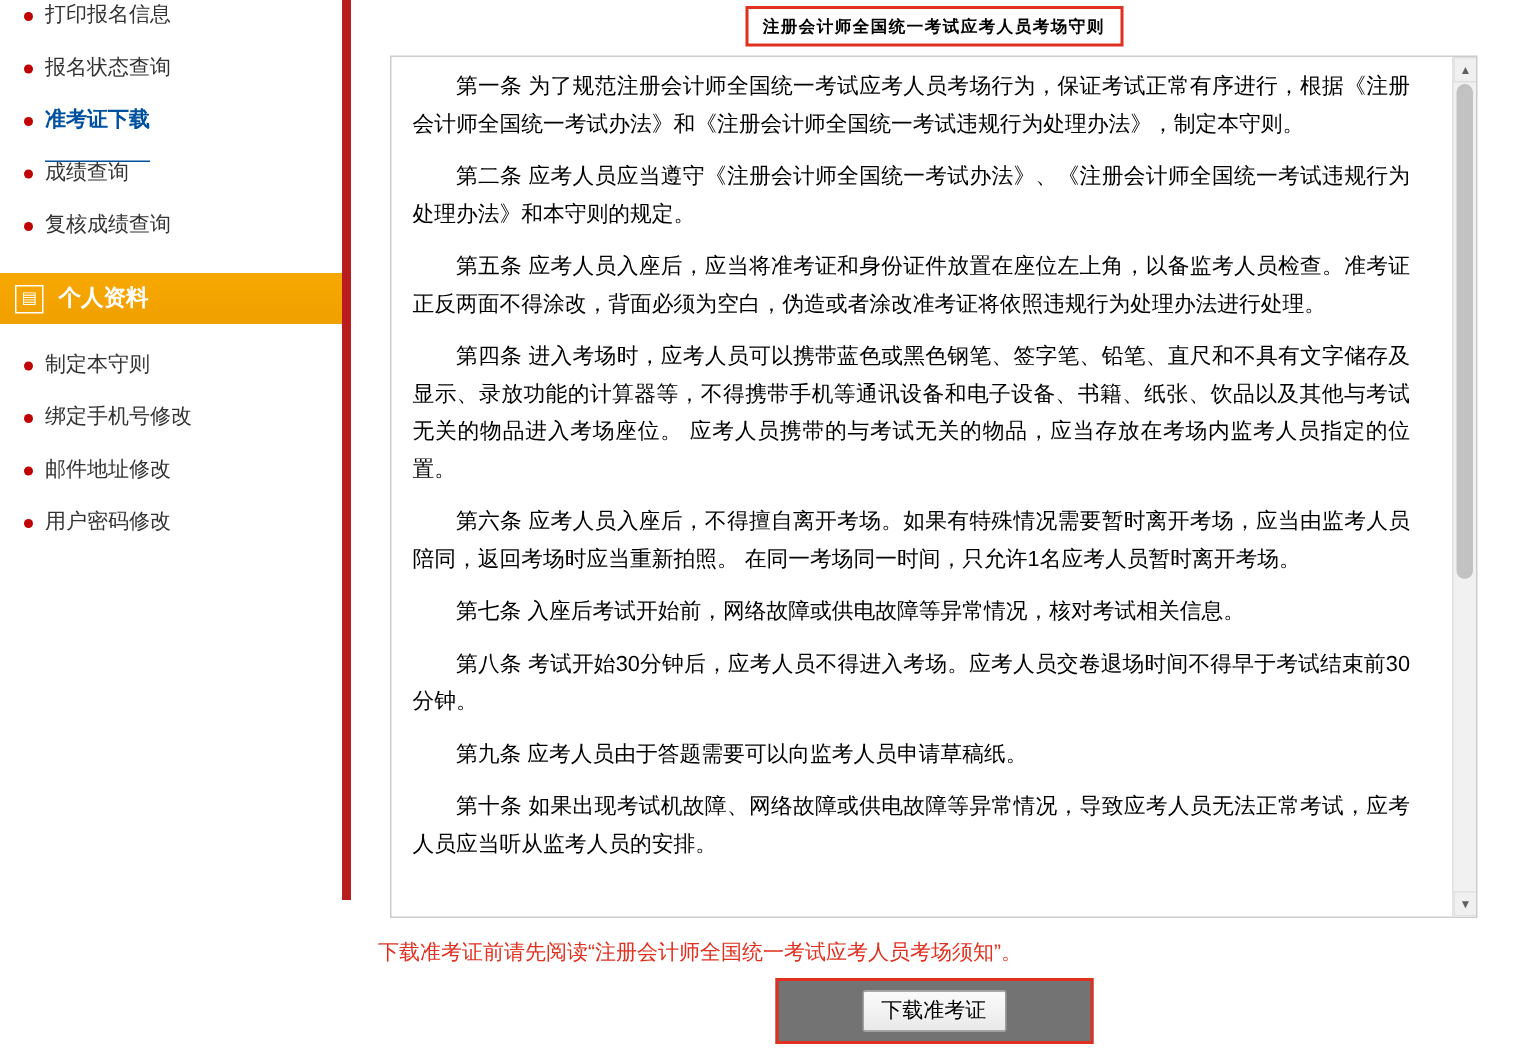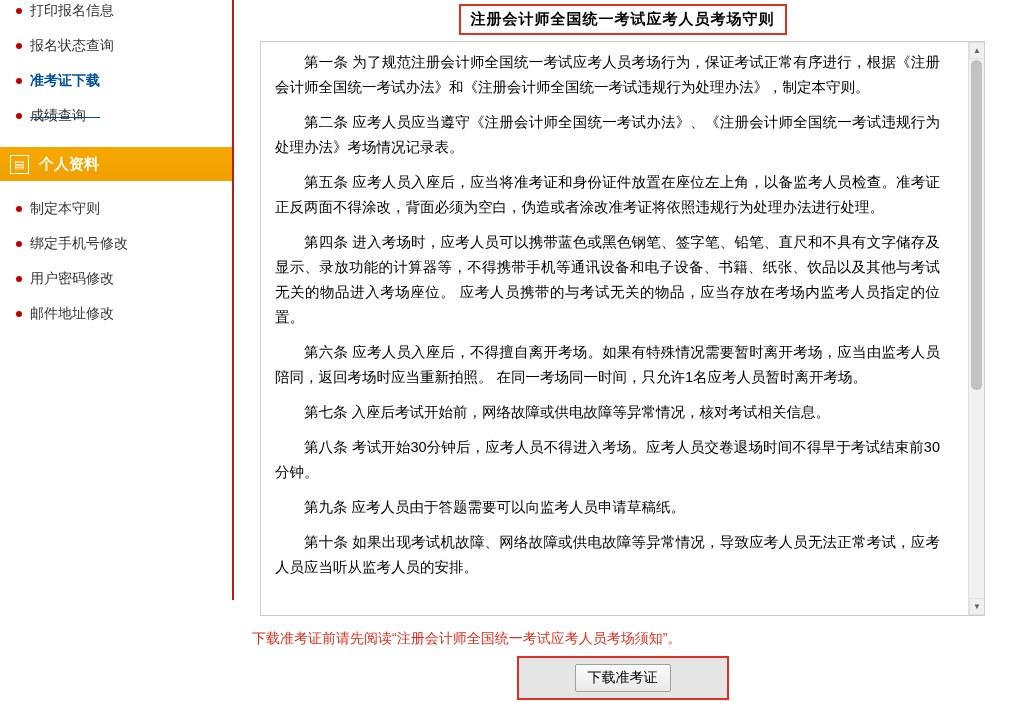--- a/index.html
+++ b/index.html
@@ -27,7 +27,7 @@
     min-width: 234px;
     height: 600px;
     background: #ffffff;
-    border-right: 2px solid #b91c1c;
+    border-right: 6px solid #b91c1c;
     box-sizing: border-box;
     position: relative;
     font-family: Liberation Serif, serif;

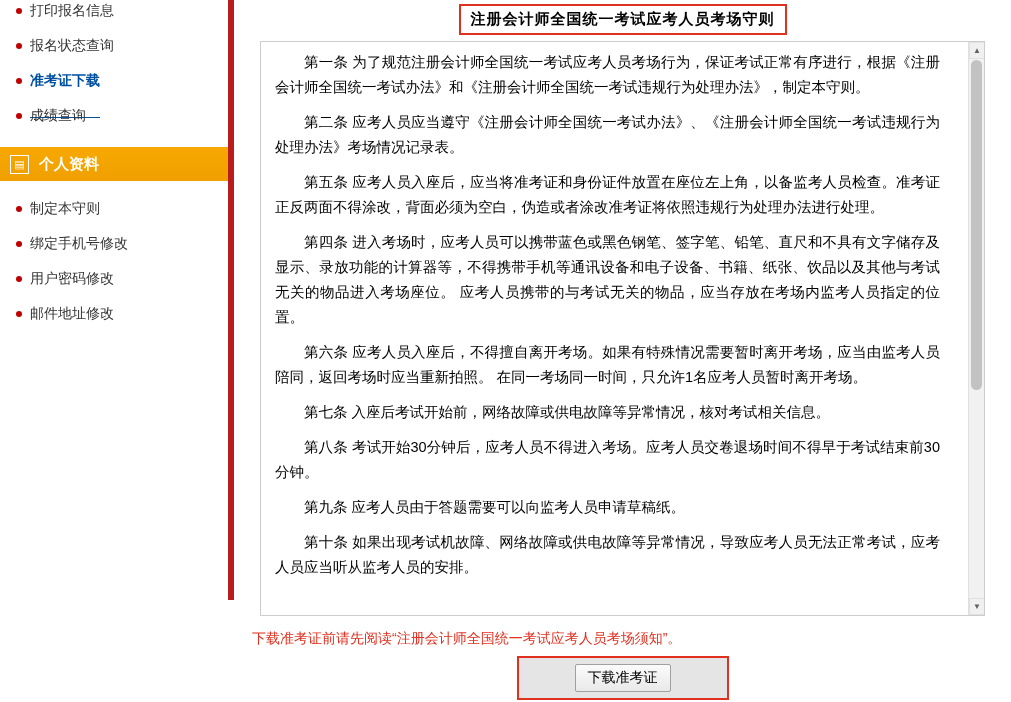--- a/index.html
+++ b/index.html
@@ -112,7 +112,7 @@
   }
   .doc-title {
     display: inline-block;
-    font-size: 15px;
+    font-size: 11px;
     font-weight: bold;
     color: #000000;
     padding: 4px 10px;

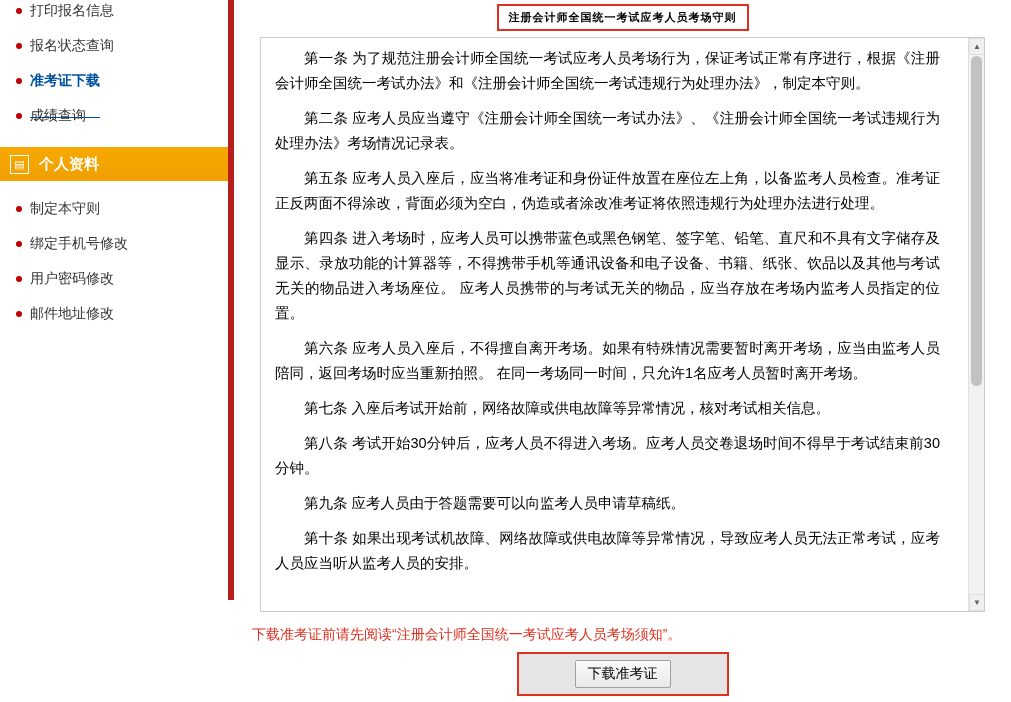--- a/index.html
+++ b/index.html
@@ -60,7 +60,7 @@
     color: #0050a0;
     font-weight: bold;
     border-bottom: 1px solid #0050a0;
-    padding-bottom: 19px;
+    padding-bottom: 9px;
   }
   .nav-item .label {
     display: inline-block;

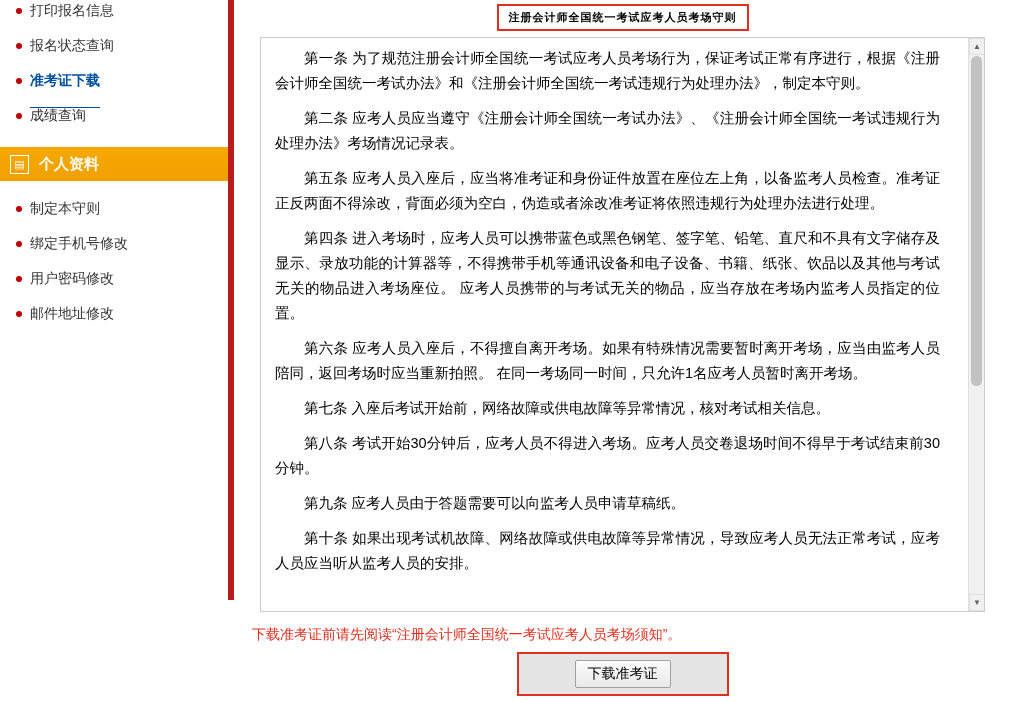--- a/index.html
+++ b/index.html
@@ -277,7 +277,7 @@
     <div class="doc-box">
       <div class="doc-scroll">
         <p>第一条 为了规范注册会计师全国统一考试应考人员考场行为，保证考试正常有序进行，根据《注册会计师全国统一考试办法》和《注册会计师全国统一考试违规行为处理办法》，制定本守则。</p>
-        <p>第二条 应考人员应当遵守《注册会计师全国统一考试办法》、《注册会计师全国统一考试违规行为处理办法》考场情况记录表。</p>
+        <p>第二条 应考人员应当遵守《注册会计师全国统一考试办法》、《注册会计师全国统一考试违规行为处理办法》和本守则的规定。</p>
         <p>第五条 应考人员入座后，应当将准考证和身份证件放置在座位左上角，以备监考人员检查。准考证正反两面不得涂改，背面必须为空白，伪造或者涂改准考证将依照违规行为处理办法进行处理。</p>
         <p>第四条 进入考场时，应考人员可以携带蓝色或黑色钢笔、签字笔、铅笔、直尺和不具有文字储存及显示、录放功能的计算器等，不得携带手机等通讯设备和电子设备、书籍、纸张、饮品以及其他与考试无关的物品进入考场座位。 应考人员携带的与考试无关的物品，应当存放在考场内监考人员指定的位置。</p>
         <p>第六条 应考人员入座后，不得擅自离开考场。如果有特殊情况需要暂时离开考场，应当由监考人员陪同，返回考场时应当重新拍照。 在同一考场同一时间，只允许1名应考人员暂时离开考场。</p>

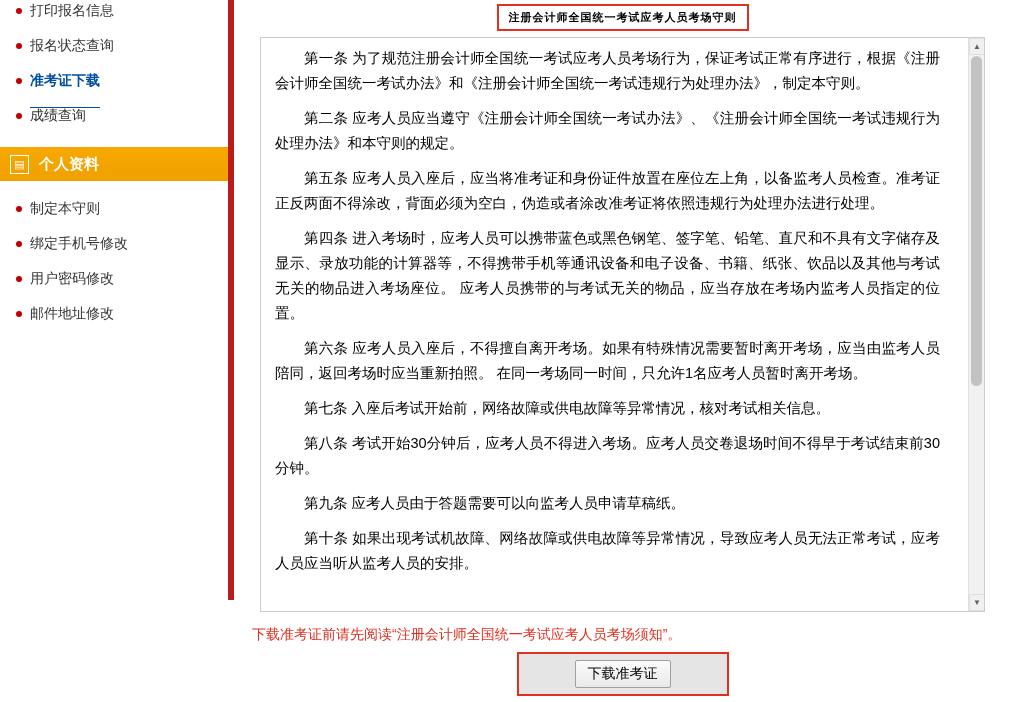--- a/index.html
+++ b/index.html
@@ -240,6 +240,10 @@
       <li class="nav-item">
         <span class="bullet"></span>
         <span class="label">成绩查询</span>
+      </li>
+      <li class="nav-item">
+        <span class="bullet"></span>
+        <span class="label">复核成绩查询</span>
       </li>
     </ul>
 

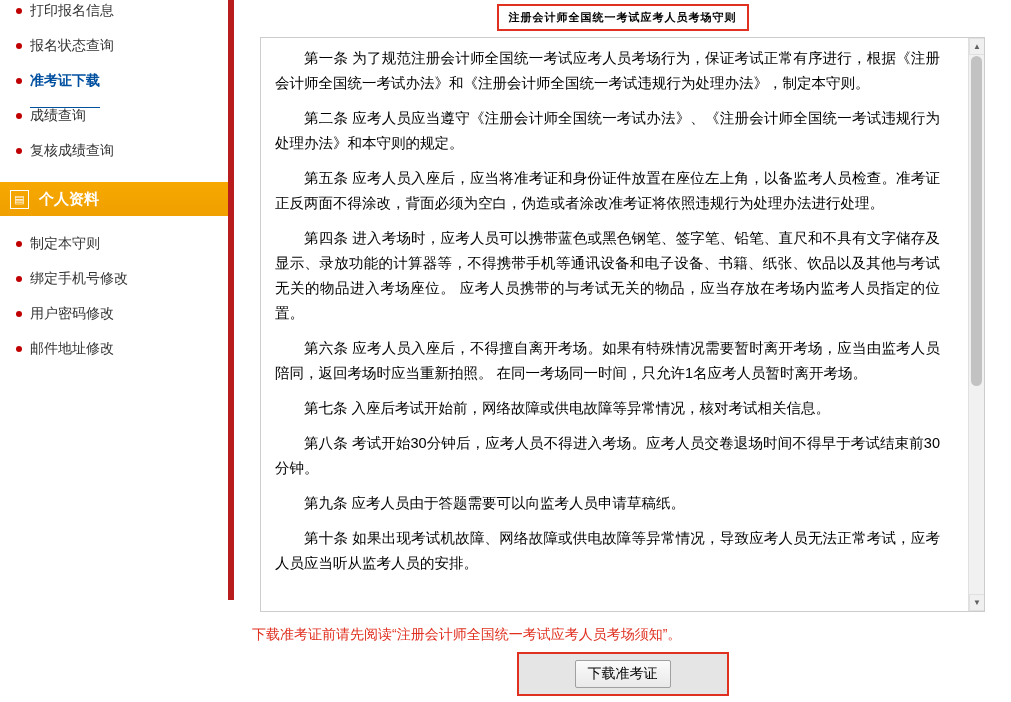--- a/index.html
+++ b/index.html
@@ -263,11 +263,11 @@
       </li>
       <li class="nav-item">
         <span class="bullet"></span>
+        <span class="label">邮件地址修改</span>
+      </li>
+      <li class="nav-item">
+        <span class="bullet"></span>
         <span class="label">用户密码修改</span>
-      </li>
-      <li class="nav-item">
-        <span class="bullet"></span>
-        <span class="label">邮件地址修改</span>
       </li>
     </ul>
   </div>

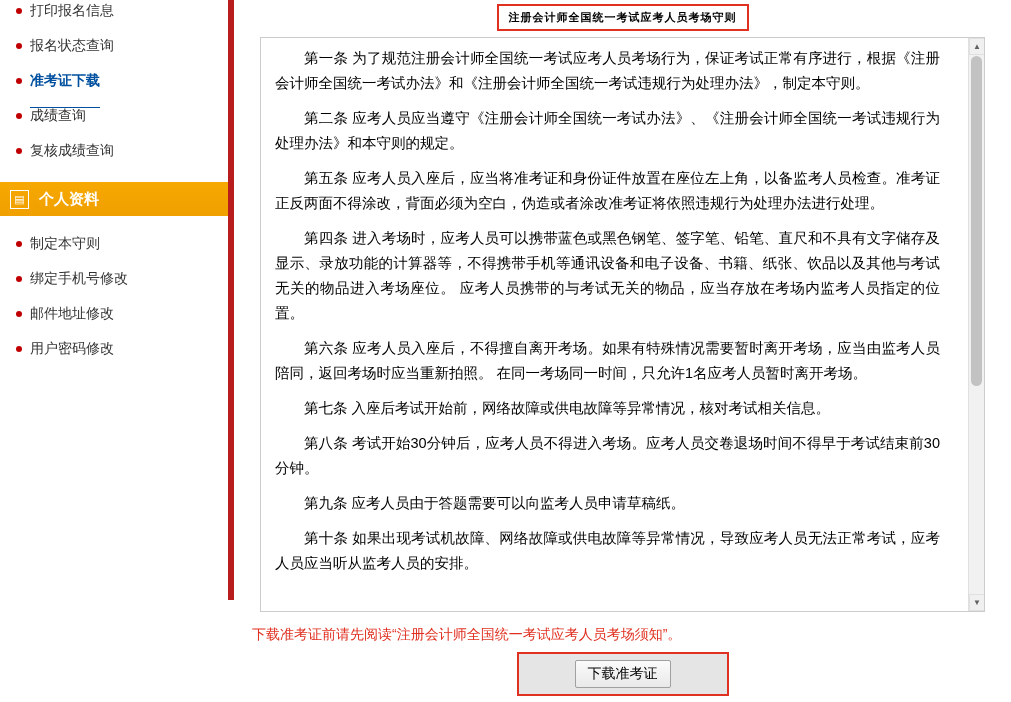--- a/index.html
+++ b/index.html
@@ -204,7 +204,7 @@
     display: inline-flex;
     align-items: center;
     justify-content: center;
-    background: #e5e5e5;
+    background: #737373;
   }
   .download-btn {
     font-family: "Liberation Sans", sans-serif;

